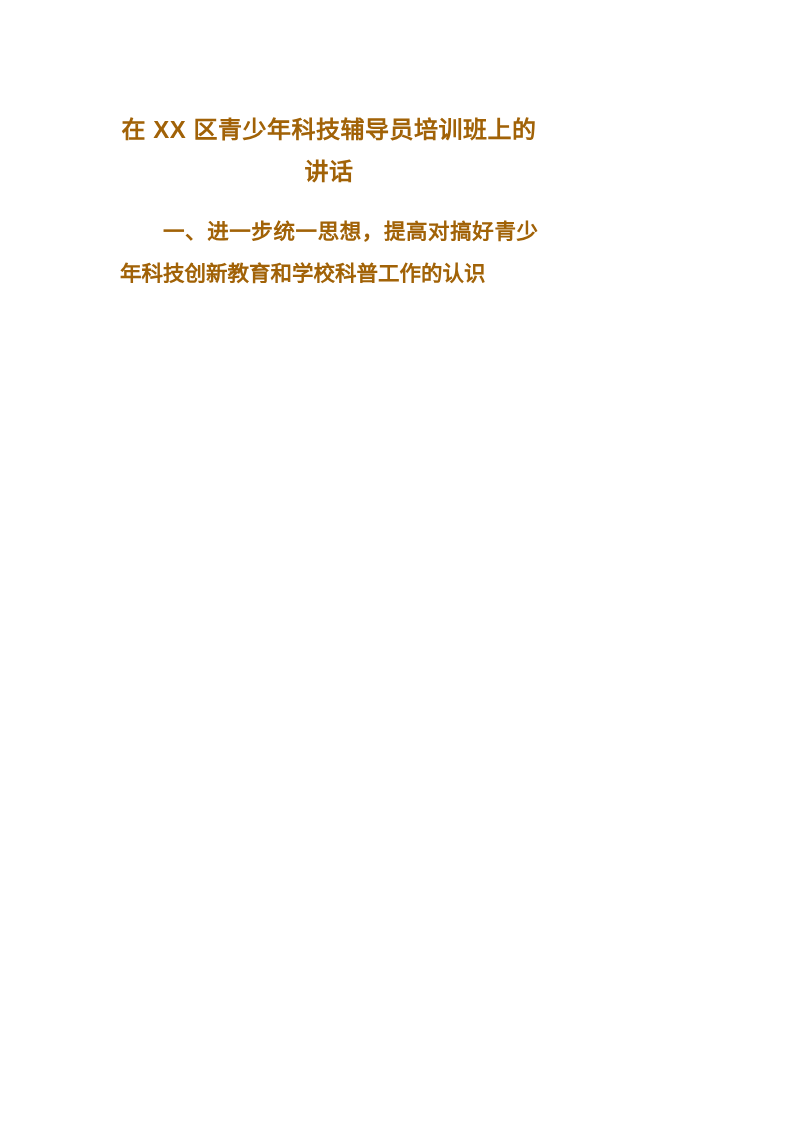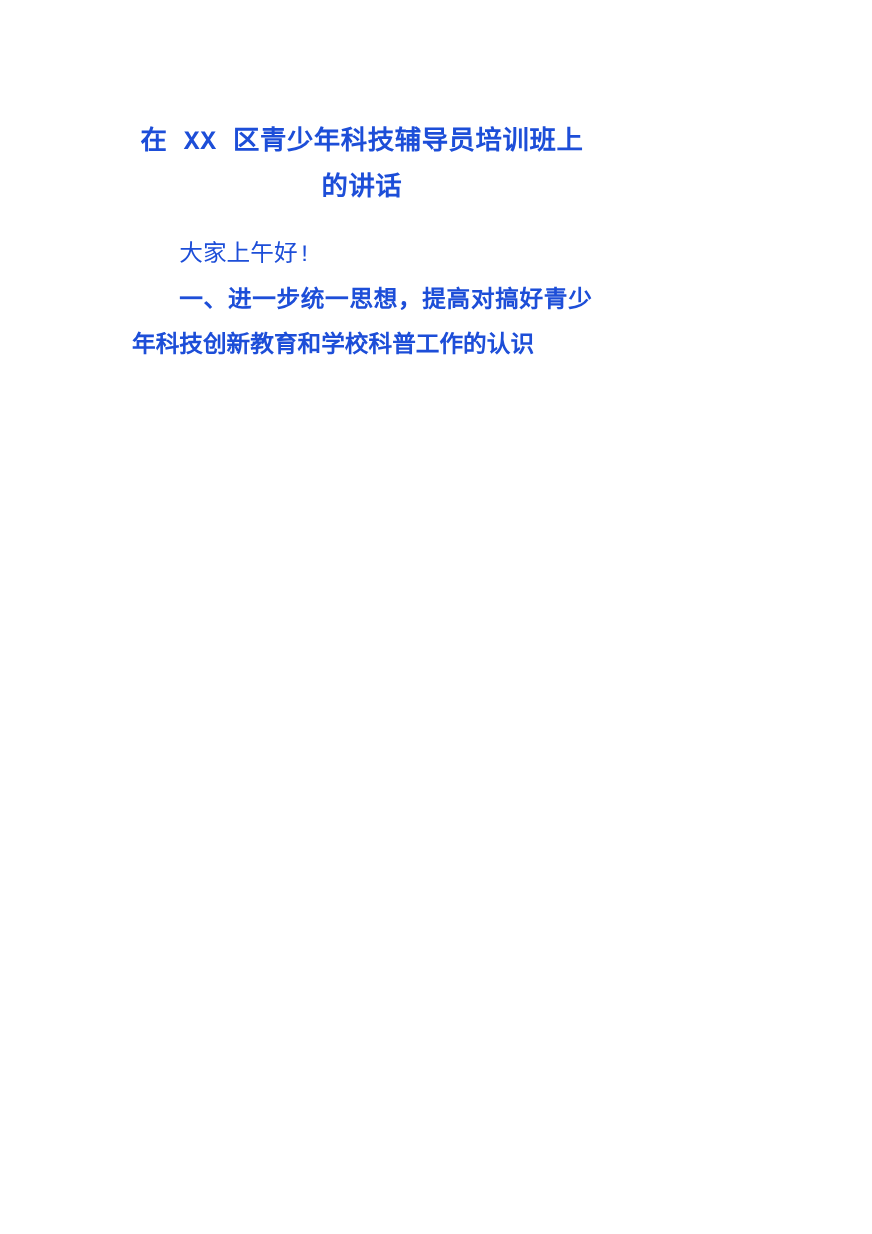--- a/index.html
+++ b/index.html
@@ -13,8 +13,8 @@
     height: 1122px;
     margin: 0;
     background: #ffffff;
-    color: #1d4ed8;
-    font-family: Liberation Mono, monospace;
+    color: #a16207;
+    font-family: Liberation Sans, sans-serif;
     box-sizing: border-box;
     padding: 109px 111px 0 120px;
     overflow: hidden;

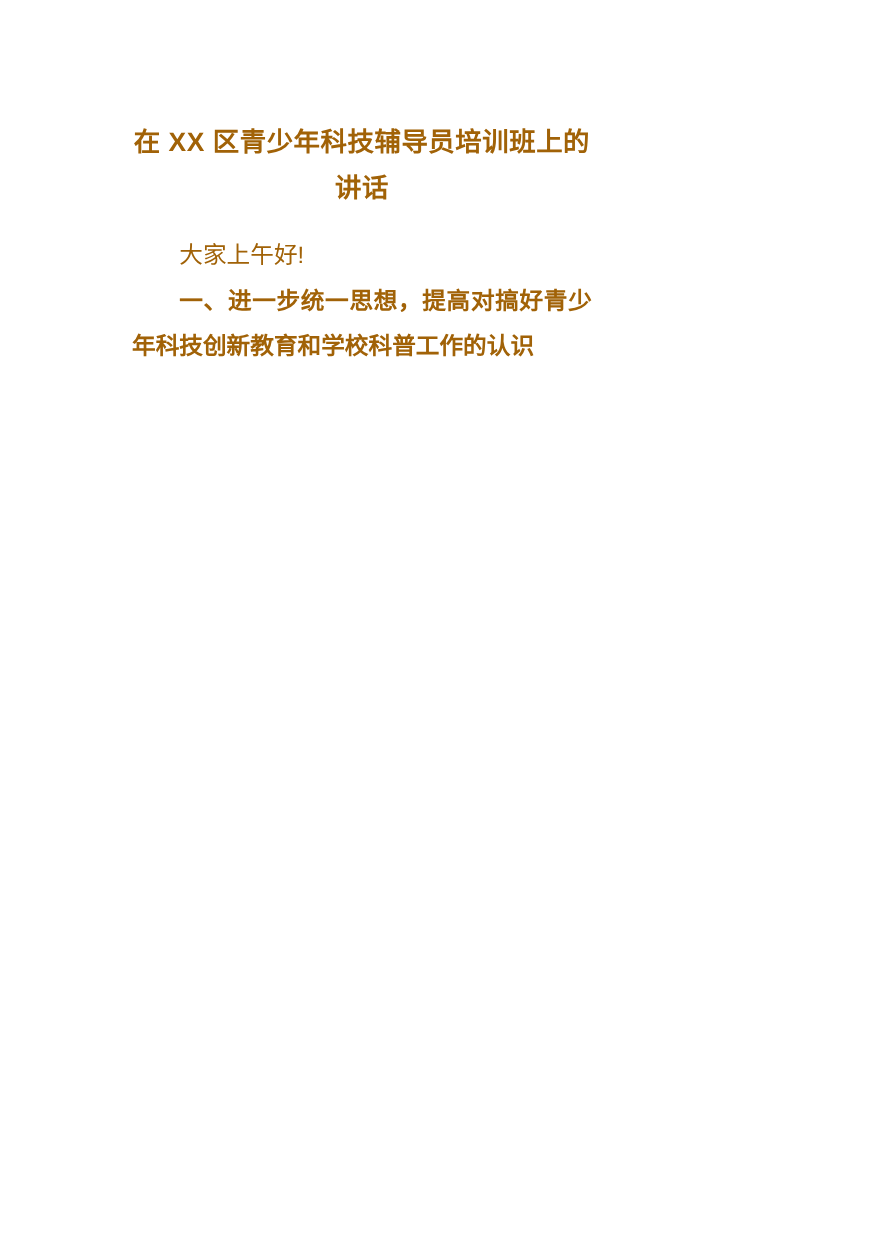--- a/index.html
+++ b/index.html
@@ -56,7 +56,6 @@
   <h1 class="doc-title">在 XX 区青少年科技辅导员培训班上的讲话</h1>
 
 
-  <p class="para indent-2em">大家上午好!</p>
 
 
 

